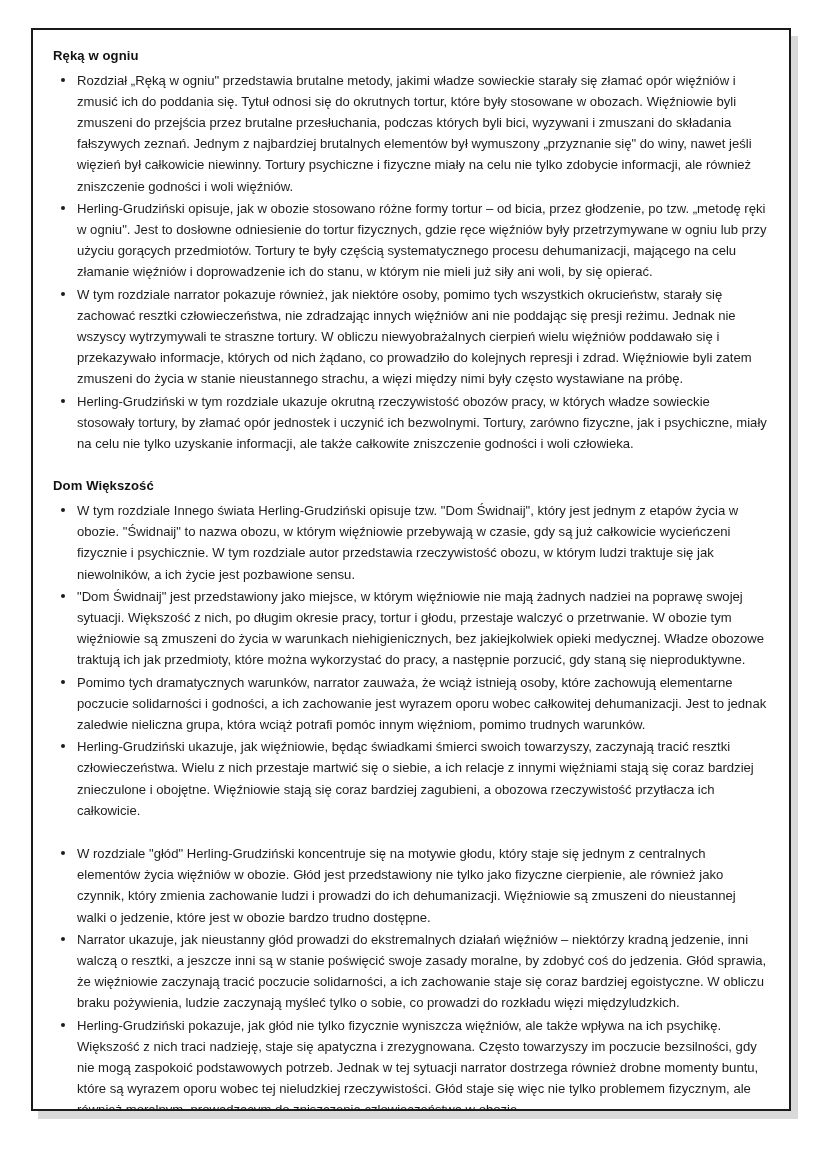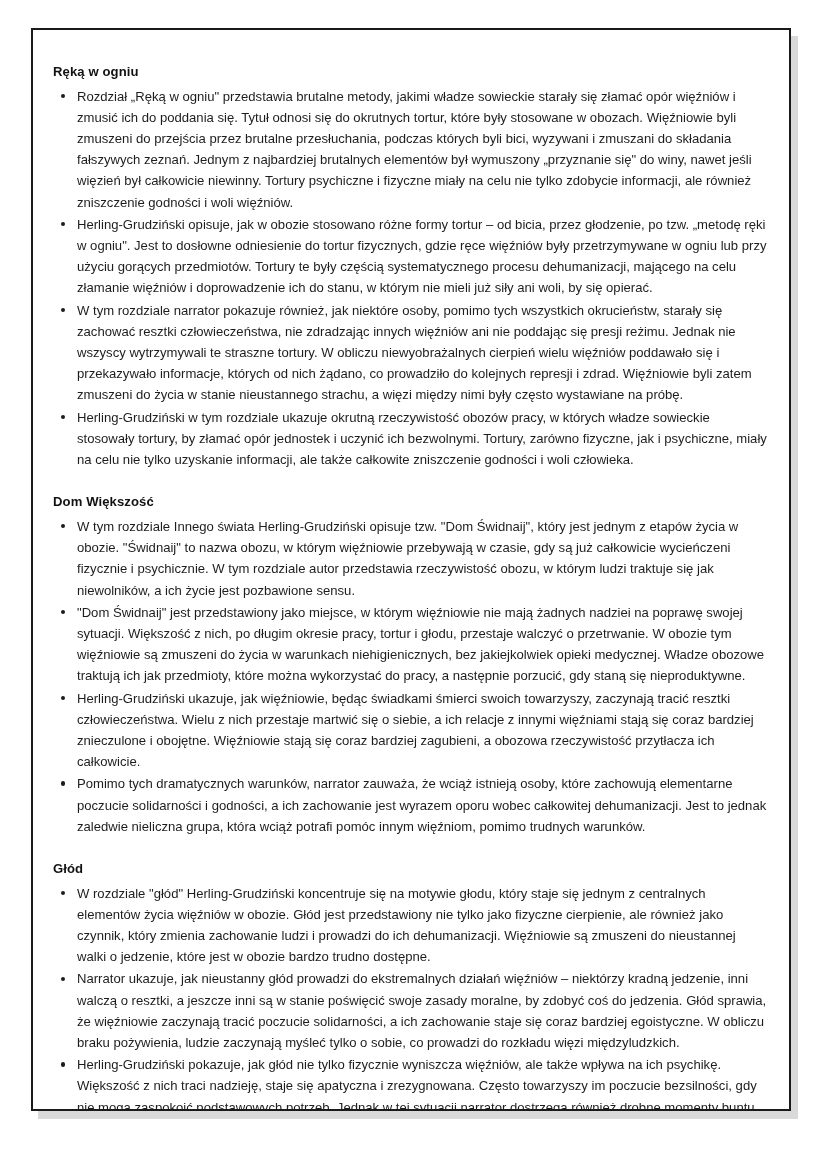--- a/index.html
+++ b/index.html
@@ -59,7 +59,7 @@
     margin: 0 0 13px 0;
   }
   .section.first {
-    margin-top: 16px;
+    margin-top: 0;
   }
 
   .section-heading {

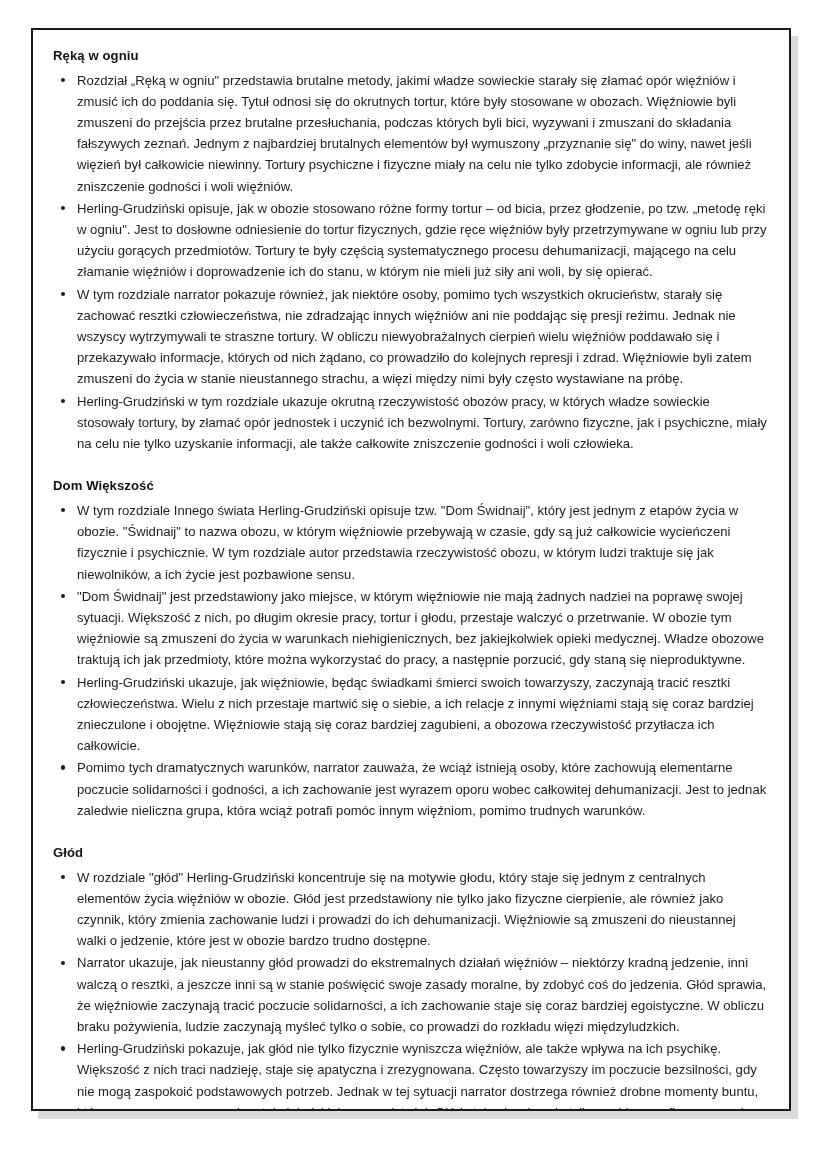--- a/index.html
+++ b/index.html
@@ -148,11 +148,11 @@
           </li>
           <li class="bullet-item">
             <span class="bullet-dot"></span>
-            <span>Herling-Grudziński ukazuje, jak więźniowie, będąc świadkami śmierci swoich towarzyszy, zaczynają tracić resztki człowieczeństwa. Wielu z nich przestaje martwić się o siebie, a ich relacje z innymi więźniami stają się coraz bardziej znieczulone i obojętne. Więźniowie stają się coraz bardziej zagubieni, a obozowa rzeczywistość przytłacza ich całkowicie.</span>
+            <span>Pomimo tych dramatycznych warunków, narrator zauważa, że wciąż istnieją osoby, które zachowują elementarne poczucie solidarności i godności, a ich zachowanie jest wyrazem oporu wobec całkowitej dehumanizacji. Jest to jednak zaledwie nieliczna grupa, która wciąż potrafi pomóc innym więźniom, pomimo trudnych warunków.</span>
           </li>
           <li class="bullet-item">
             <span class="bullet-dot"></span>
-            <span>Pomimo tych dramatycznych warunków, narrator zauważa, że wciąż istnieją osoby, które zachowują elementarne poczucie solidarności i godności, a ich zachowanie jest wyrazem oporu wobec całkowitej dehumanizacji. Jest to jednak zaledwie nieliczna grupa, która wciąż potrafi pomóc innym więźniom, pomimo trudnych warunków.</span>
+            <span>Herling-Grudziński ukazuje, jak więźniowie, będąc świadkami śmierci swoich towarzyszy, zaczynają tracić resztki człowieczeństwa. Wielu z nich przestaje martwić się o siebie, a ich relacje z innymi więźniami stają się coraz bardziej znieczulone i obojętne. Więźniowie stają się coraz bardziej zagubieni, a obozowa rzeczywistość przytłacza ich całkowicie.</span>
           </li>
         </ul>
       </section>

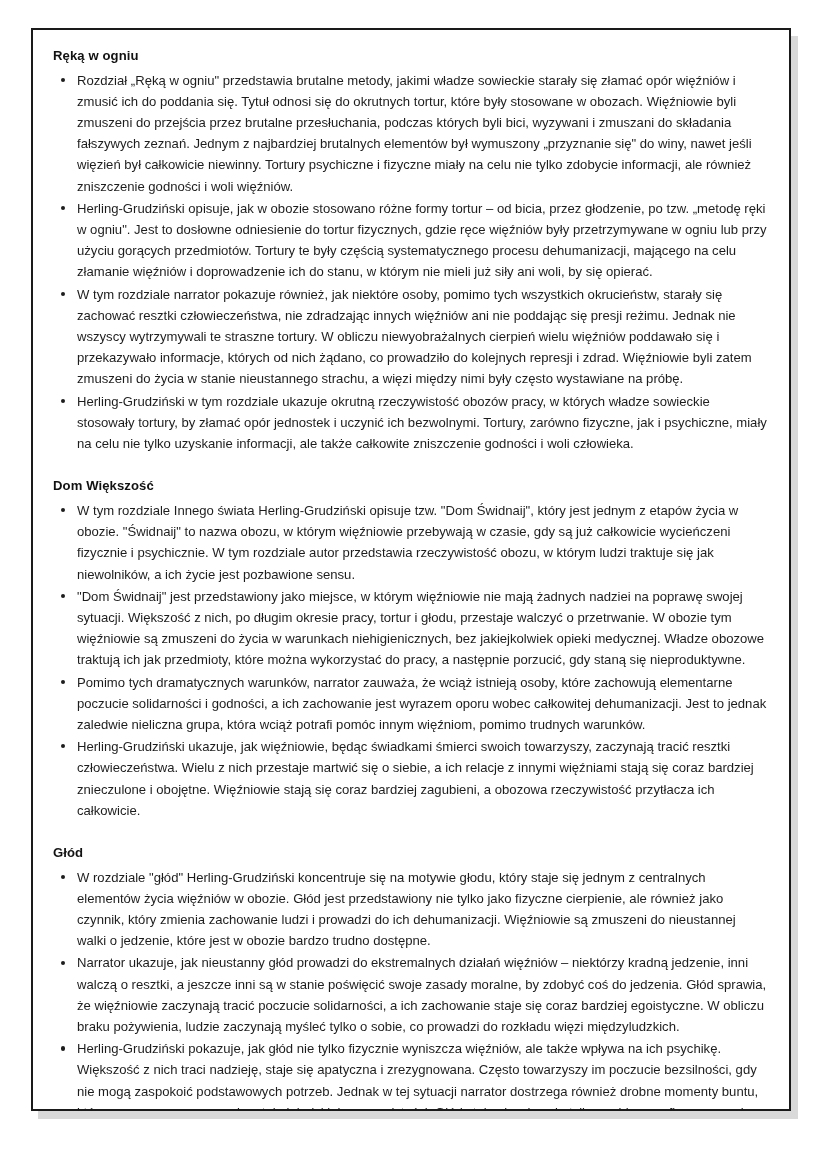--- a/index.html
+++ b/index.html
@@ -160,7 +160,6 @@
       <div class="section-gap-lg"></div>
 
       <section class="section">
-        <h2 class="section-heading">Głód</h2>
         <ul class="bullet-list">
           <li class="bullet-item">
             <span class="bullet-dot"></span>

